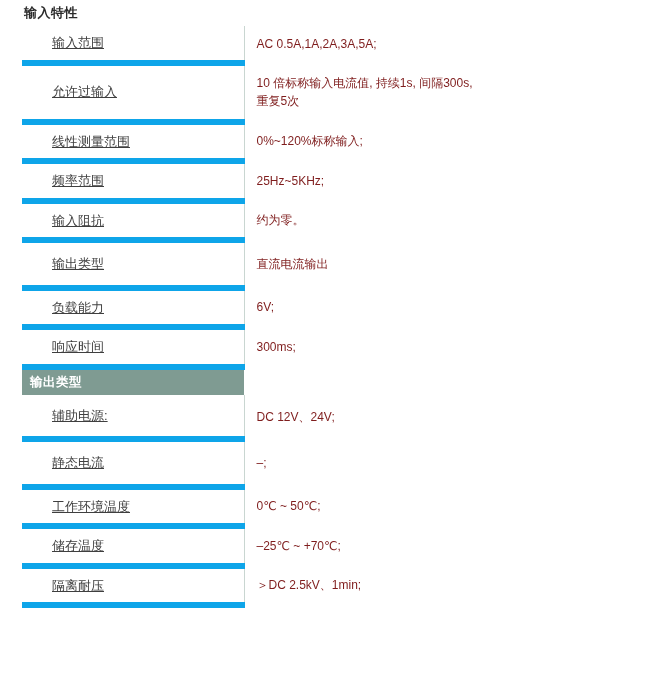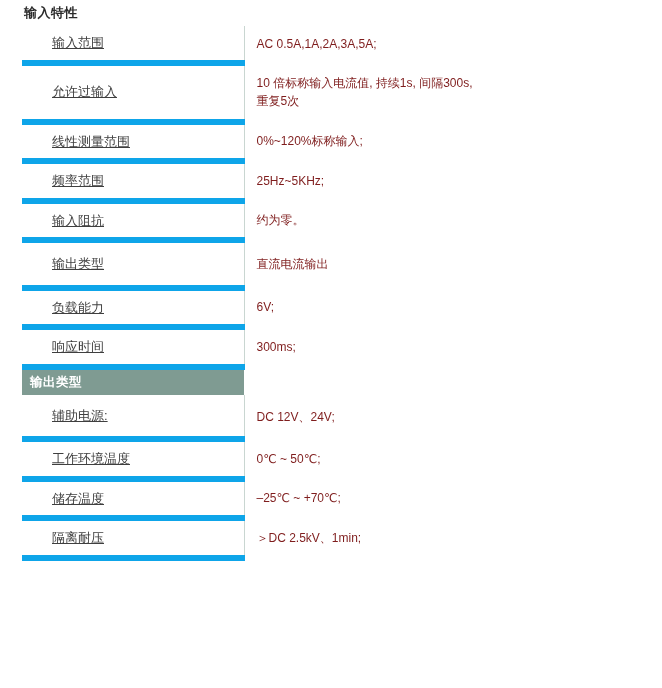--- a/index.html
+++ b/index.html
@@ -127,6 +127,10 @@
           <td class="label">辅助电源:</td>
           <td class="value multiline">DC 12V、24V;</td>
         </tr>
+        <tr class="tall">
+          <td class="label">静态电流</td>
+          <td class="value multiline">–;</td>
+        </tr>
         <tr class="">
           <td class="label">工作环境温度</td>
           <td class="value multiline">0℃ ~ 50℃;</td>

